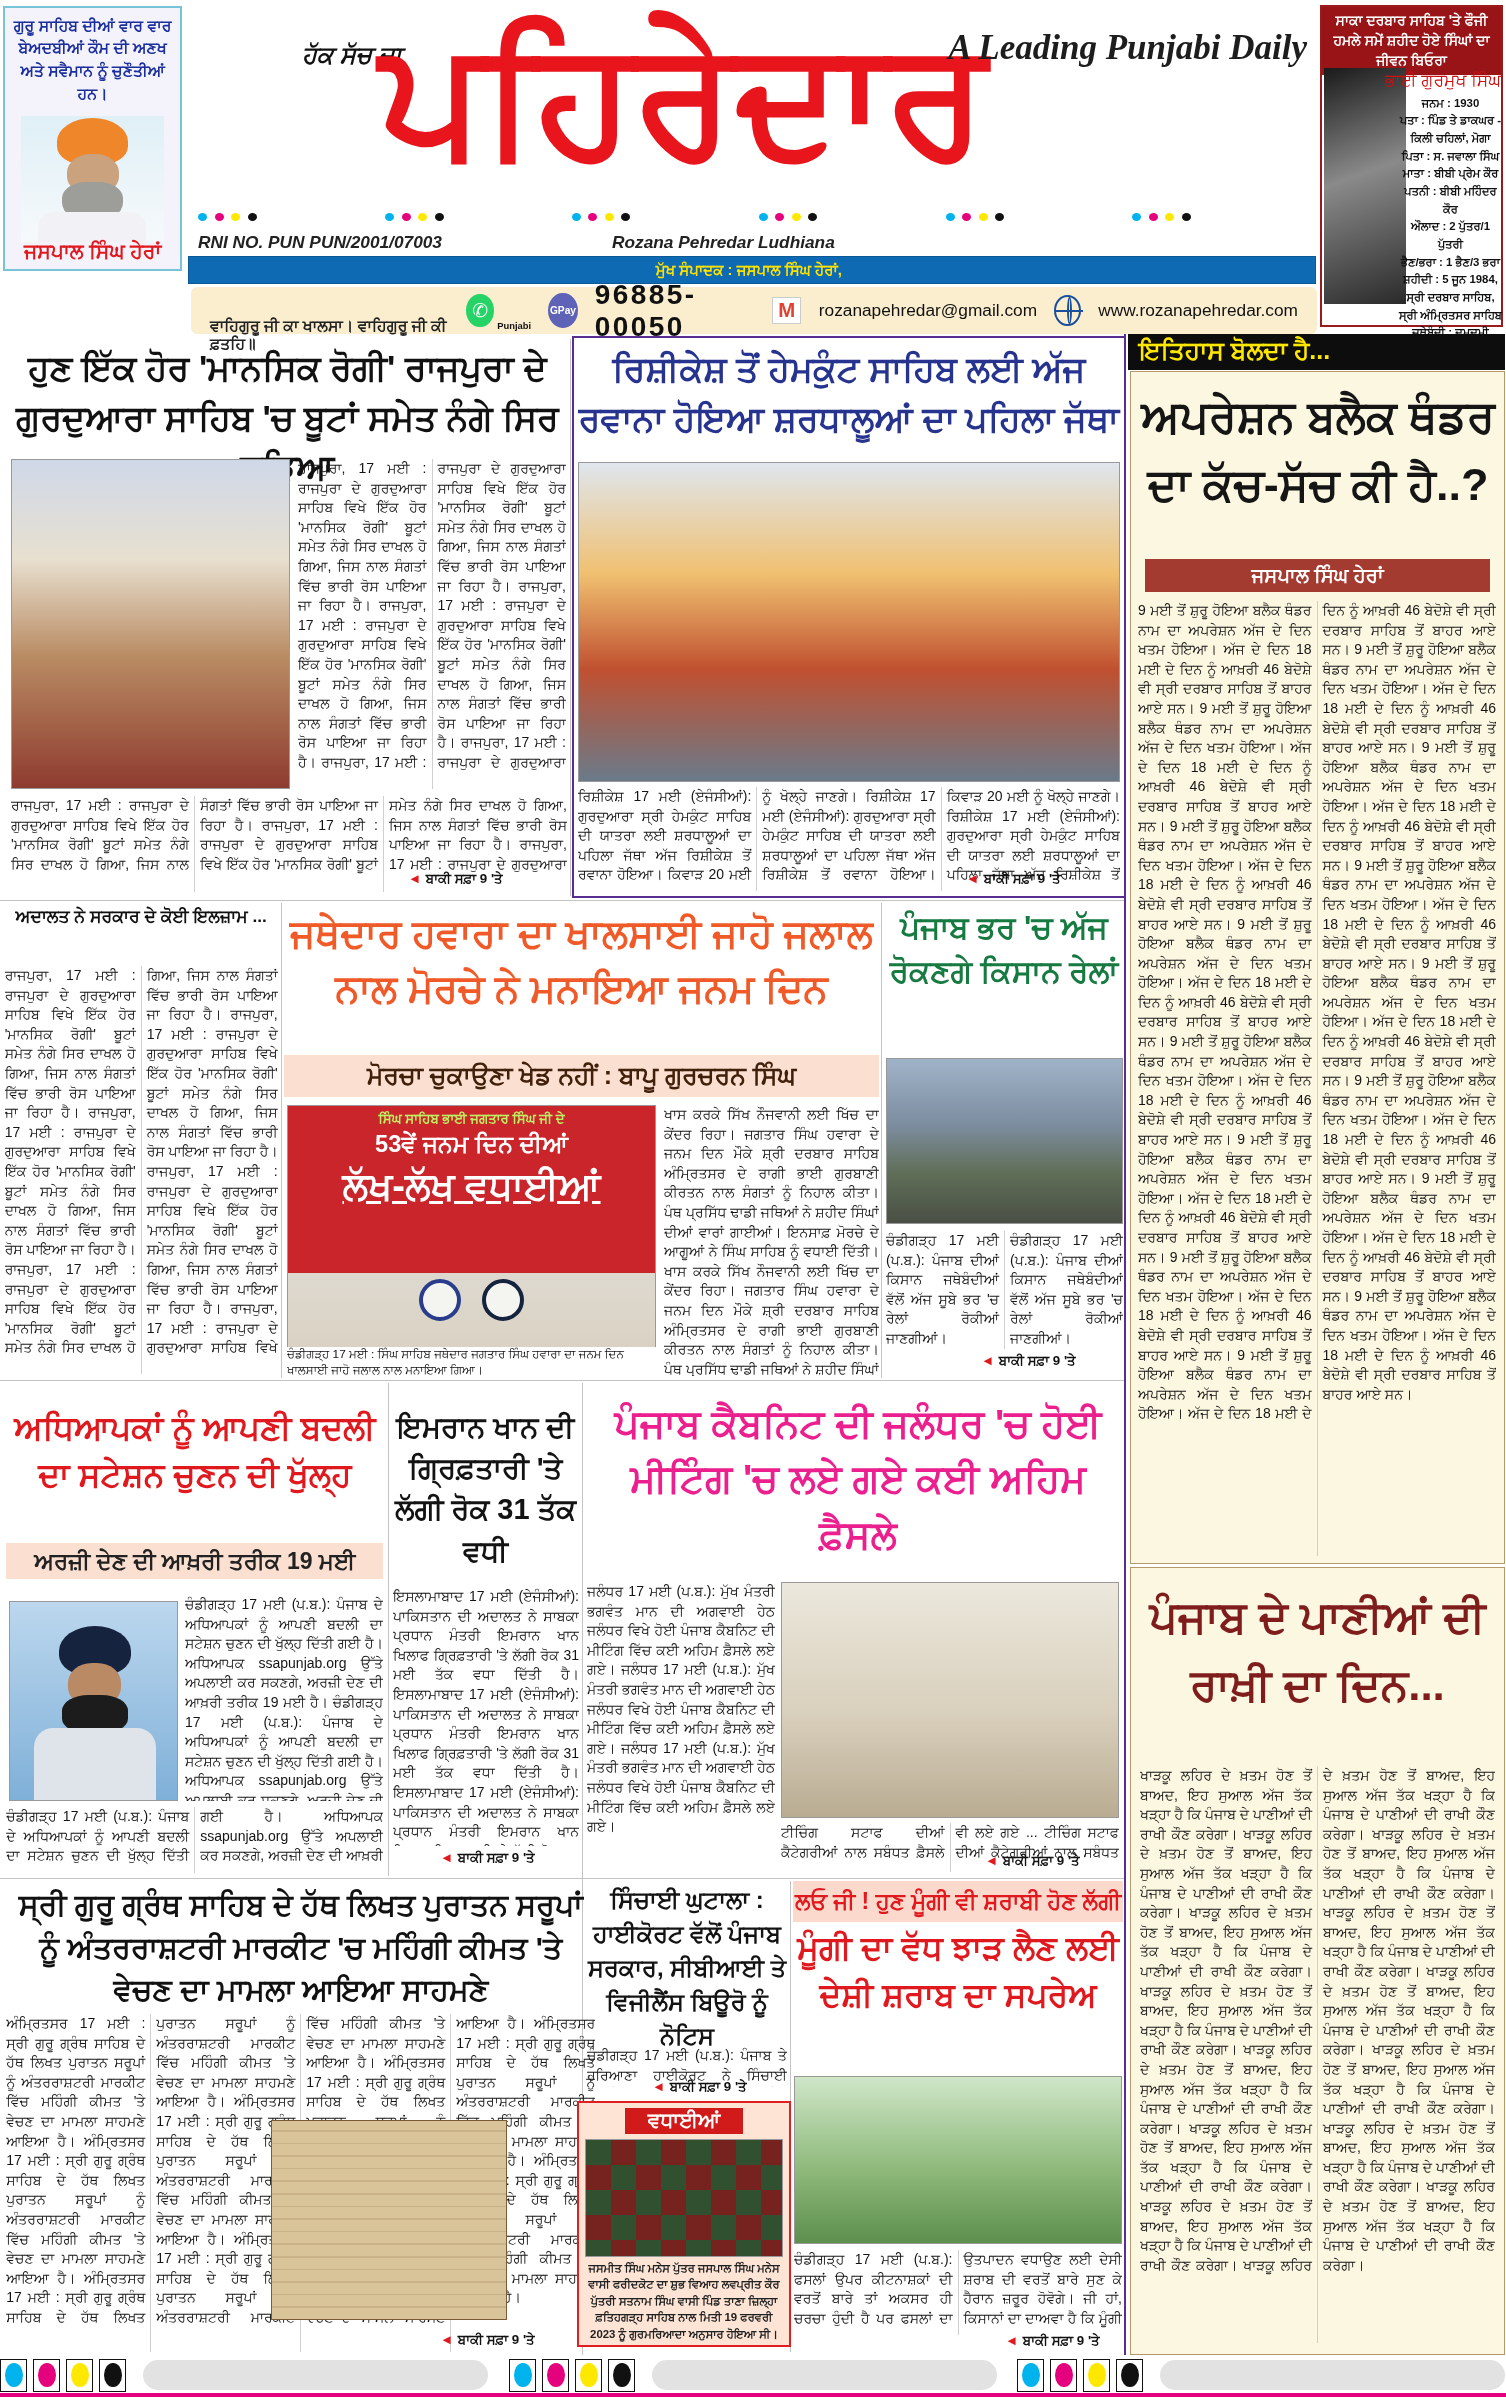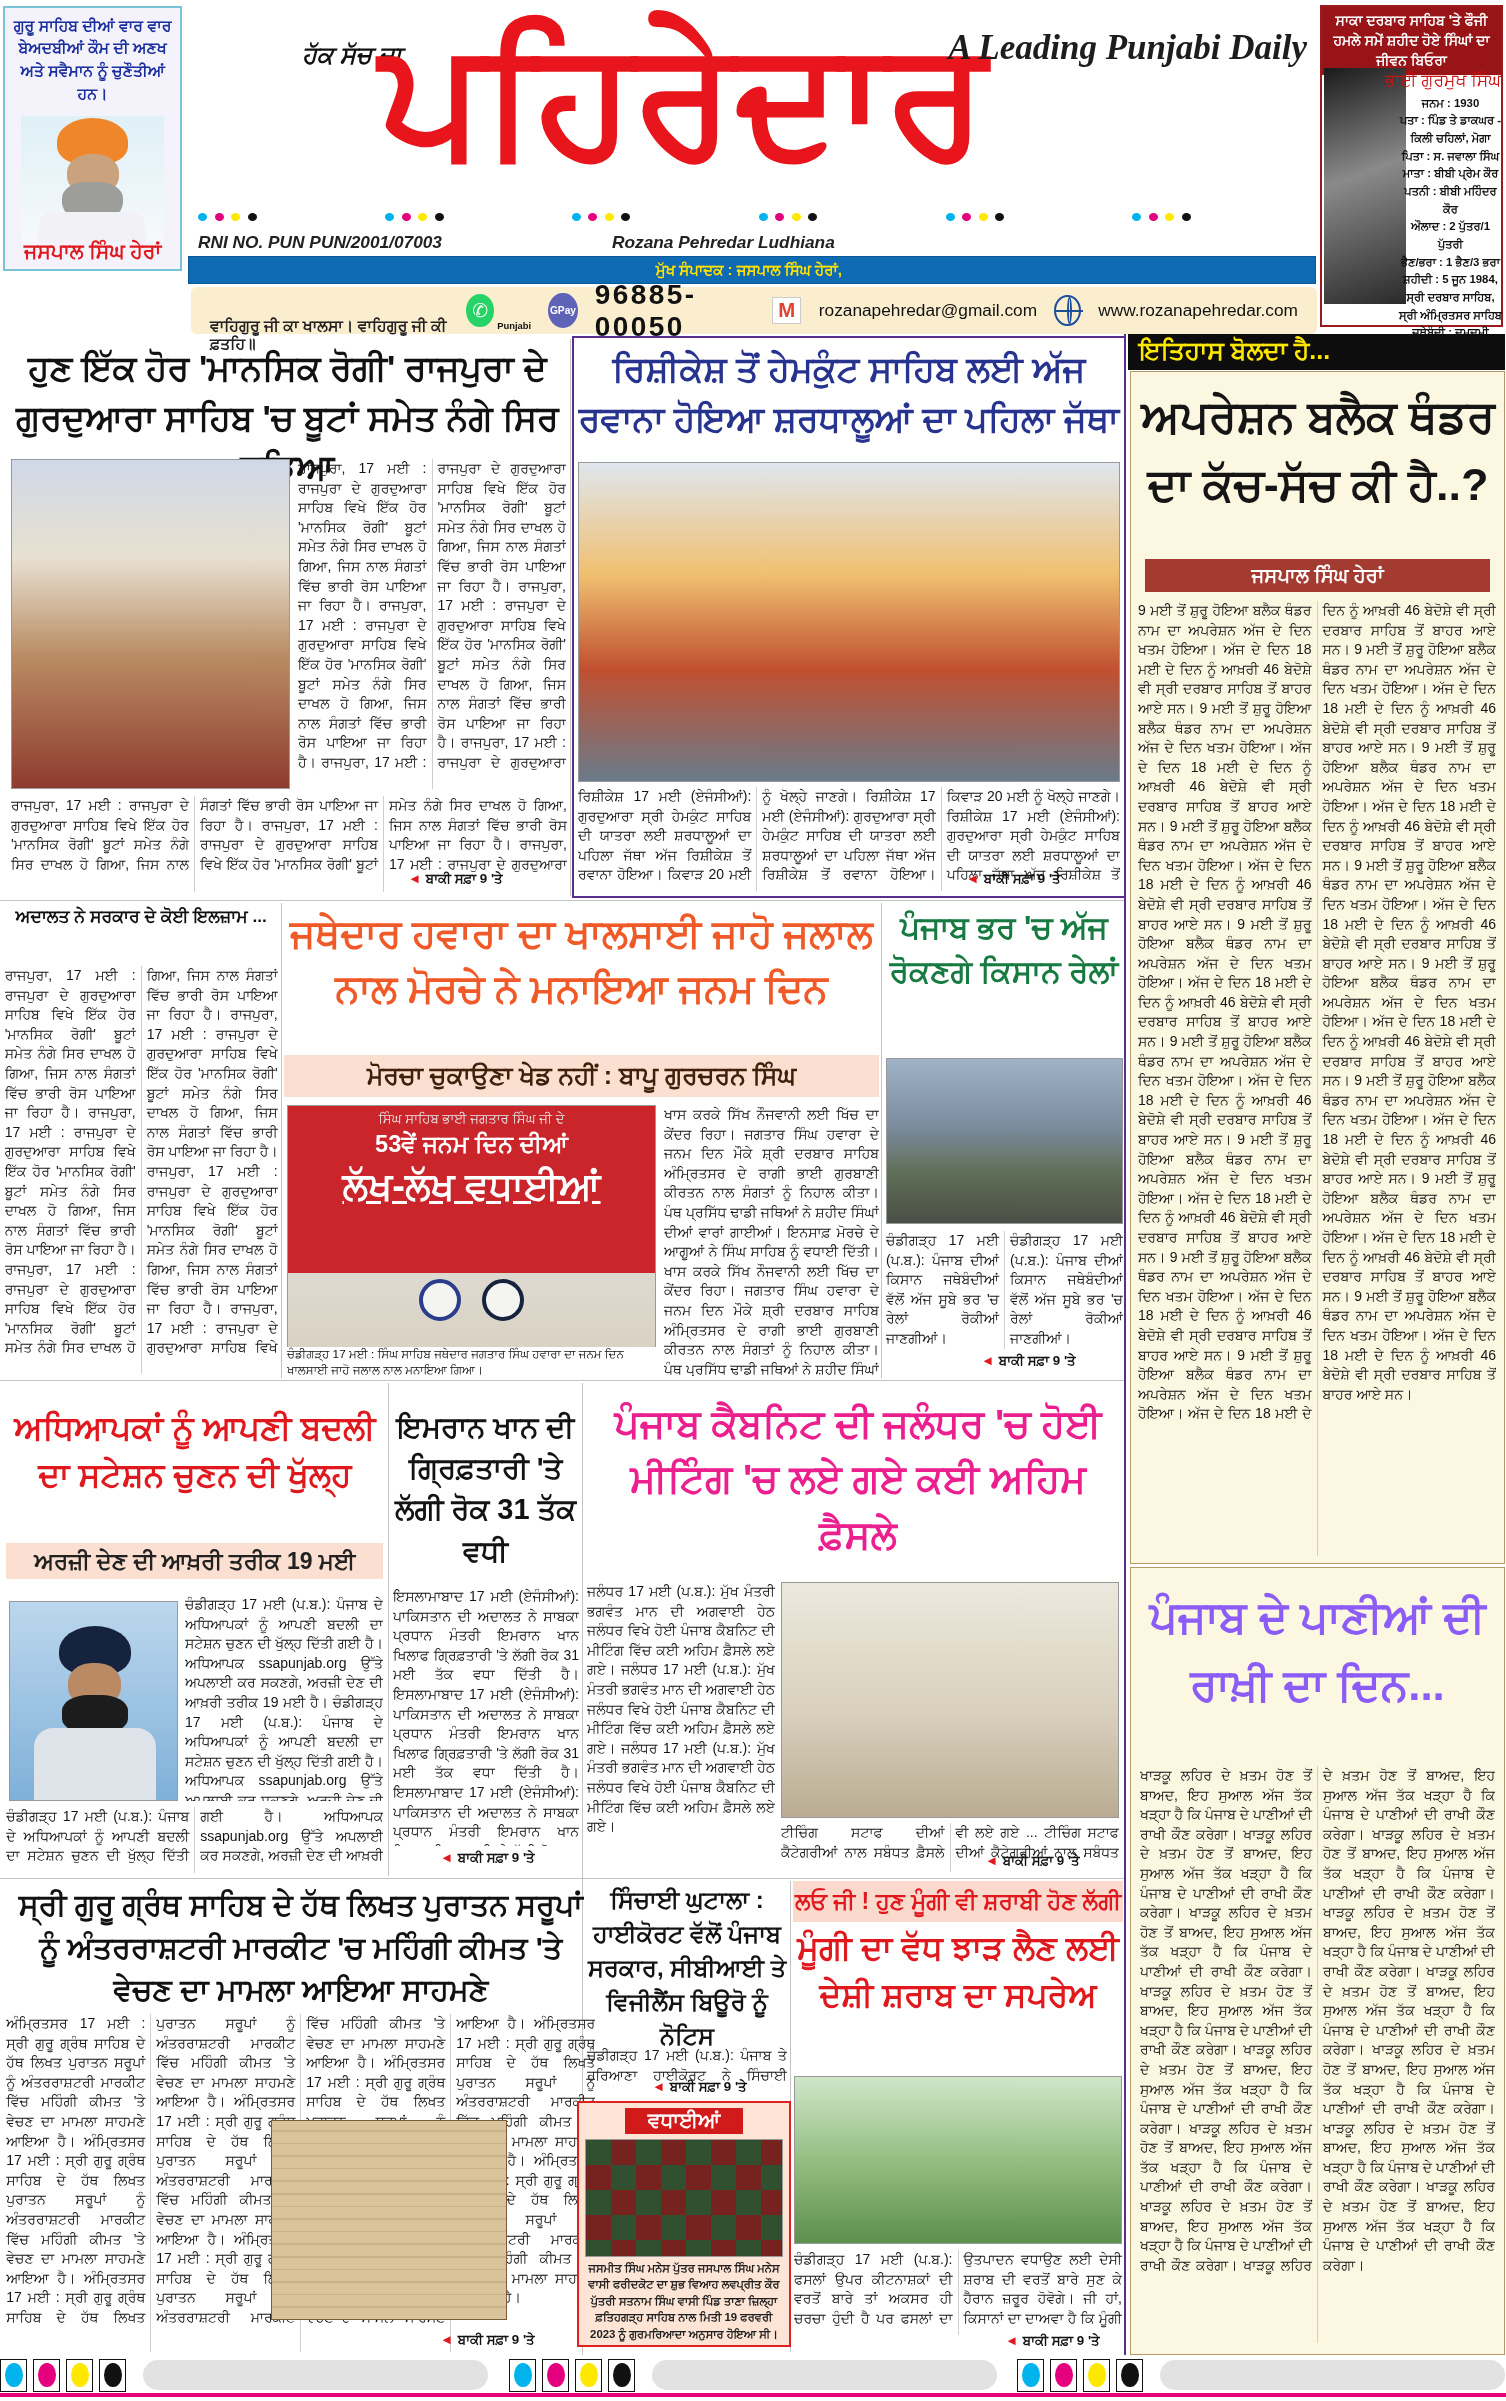--- a/index.html
+++ b/index.html
@@ -203,7 +203,7 @@
   </div>
   <div class="abs photo" style="left:287px;top:1105px;width:369px;height:271px;background:linear-gradient(180deg,#e8e8e8 0%,#d8d0c0 100%);">
     <div style="background:#c9252b;height:62%;padding:4.7px 6.3px;text-align:center;">
-      <div style="color:#e5e5e5;font-size:13.3px;font-weight:normal;">ਸਿੰਘ ਸਾਹਿਬ ਭਾਈ ਜਗਤਾਰ ਸਿੰਘ ਜੀ ਦੇ</div>
+      <div style="color:#bef264;font-size:13.3px;font-weight:bold;">ਸਿੰਘ ਸਾਹਿਬ ਭਾਈ ਜਗਤਾਰ ਸਿੰਘ ਜੀ ਦੇ</div>
       <div style="color:#ffffff;font-size:23.6px;font-weight:bold;margin-top:4.7px;">53ਵੇਂ ਜਨਮ ਦਿਨ ਦੀਆਂ</div>
       <div style="color:#ffffff;font-size:38px;font-weight:bold;margin-top:6.3px;text-decoration:underline;">ਲੱਖ-ਲੱਖ ਵਧਾਈਆਂ</div>
     </div>

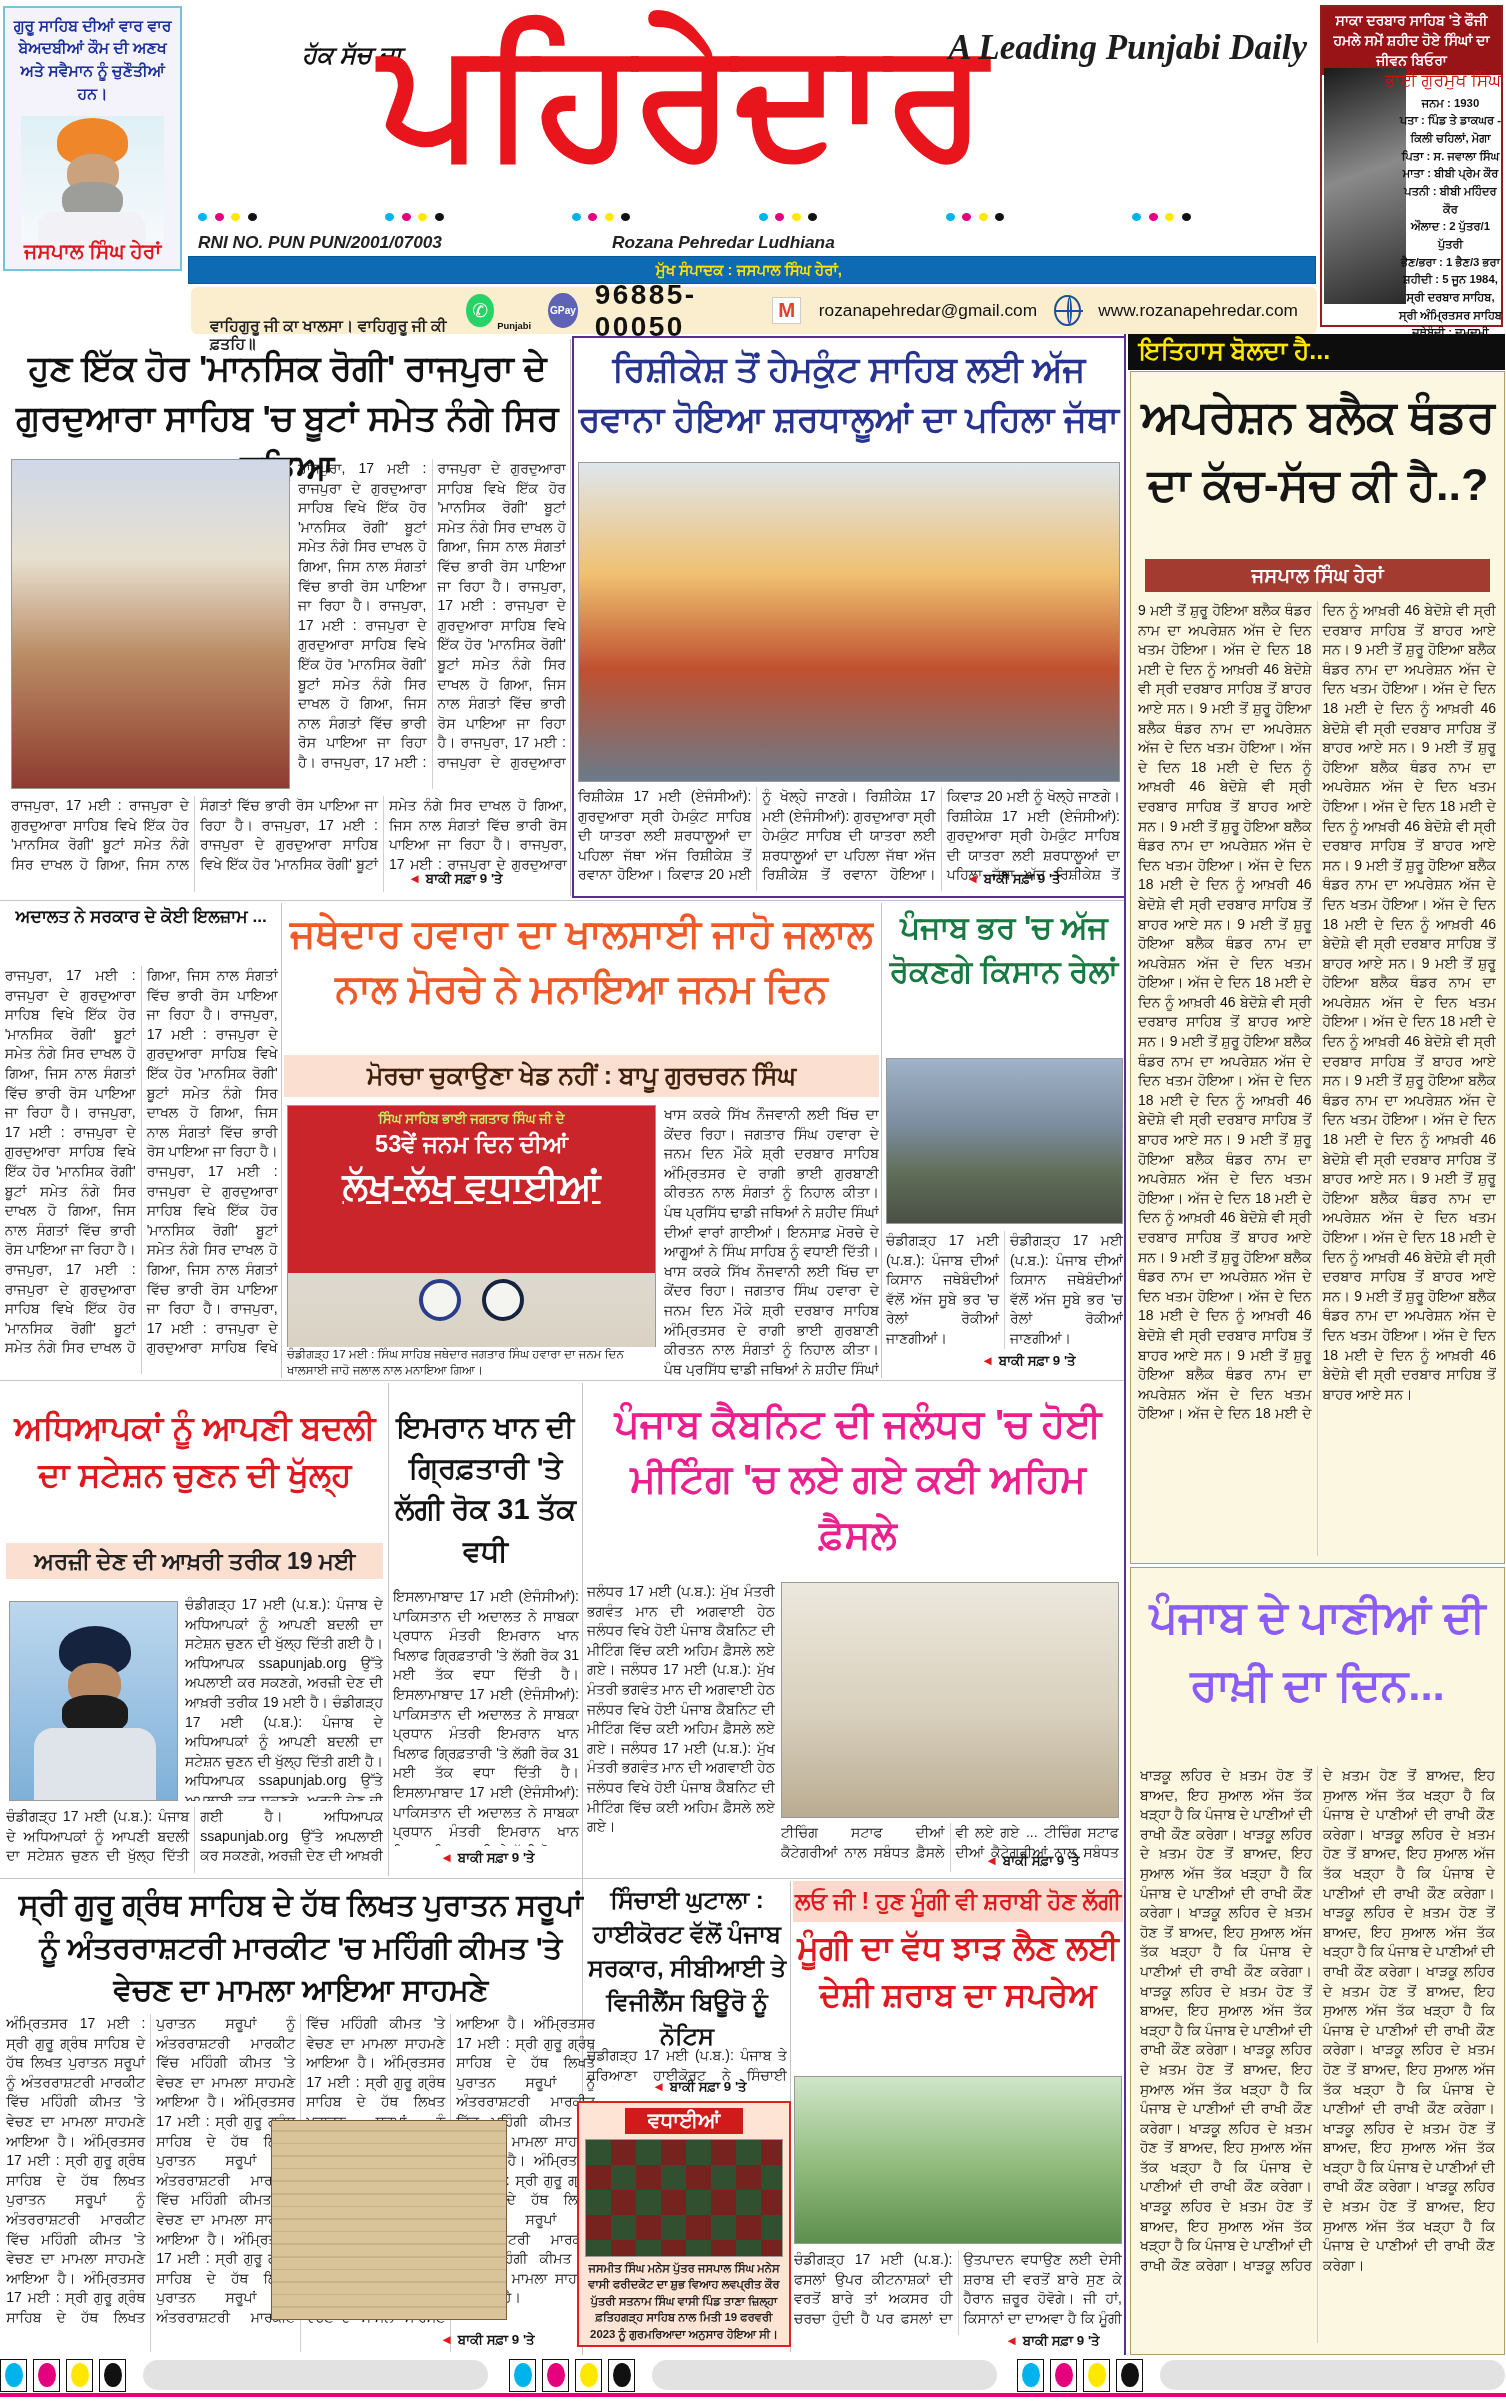--- a/index.html
+++ b/index.html
@@ -250,7 +250,7 @@
   </div>
 
   <div class="abs cream" style="left:1130px;top:1567px;width:375px;height:788px;"></div>
-  <div class="abs hl" style="left:1140px;top:1583px;width:355px;height:171px;font-size:44px;color:#8b5cf6;line-height:1.55;">ਪੰਜਾਬ ਦੇ ਪਾਣੀਆਂ ਦੀ ਰਾਖ਼ੀ ਦਾ ਦਿਨ...</div>
+  <div class="abs hl" style="left:1140px;top:1583px;width:355px;height:171px;font-size:44px;color:#7f1d1d;line-height:1.55;">ਪੰਜਾਬ ਦੇ ਪਾਣੀਆਂ ਦੀ ਰਾਖ਼ੀ ਦਾ ਦਿਨ...</div>
   <div class="abs body-sm cols2" style="left:1140px;top:1766px;width:355px;height:577px;">ਖਾੜਕੂ ਲਹਿਰ ਦੇ ਖ਼ਤਮ ਹੋਣ ਤੋਂ ਬਾਅਦ, ਇਹ ਸੁਆਲ ਅੱਜ ਤੱਕ ਖੜ੍ਹਾ ਹੈ ਕਿ ਪੰਜਾਬ ਦੇ ਪਾਣੀਆਂ ਦੀ ਰਾਖੀ ਕੌਣ ਕਰੇਗਾ। ਖਾੜਕੂ ਲਹਿਰ ਦੇ ਖ਼ਤਮ ਹੋਣ ਤੋਂ ਬਾਅਦ, ਇਹ ਸੁਆਲ ਅੱਜ ਤੱਕ ਖੜ੍ਹਾ ਹੈ ਕਿ ਪੰਜਾਬ ਦੇ ਪਾਣੀਆਂ ਦੀ ਰਾਖੀ ਕੌਣ ਕਰੇਗਾ। ਖਾੜਕੂ ਲਹਿਰ ਦੇ ਖ਼ਤਮ ਹੋਣ ਤੋਂ ਬਾਅਦ, ਇਹ ਸੁਆਲ ਅੱਜ ਤੱਕ ਖੜ੍ਹਾ ਹੈ ਕਿ ਪੰਜਾਬ ਦੇ ਪਾਣੀਆਂ ਦੀ ਰਾਖੀ ਕੌਣ ਕਰੇਗਾ। ਖਾੜਕੂ ਲਹਿਰ ਦੇ ਖ਼ਤਮ ਹੋਣ ਤੋਂ ਬਾਅਦ, ਇਹ ਸੁਆਲ ਅੱਜ ਤੱਕ ਖੜ੍ਹਾ ਹੈ ਕਿ ਪੰਜਾਬ ਦੇ ਪਾਣੀਆਂ ਦੀ ਰਾਖੀ ਕੌਣ ਕਰੇਗਾ। ਖਾੜਕੂ ਲਹਿਰ ਦੇ ਖ਼ਤਮ ਹੋਣ ਤੋਂ ਬਾਅਦ, ਇਹ ਸੁਆਲ ਅੱਜ ਤੱਕ ਖੜ੍ਹਾ ਹੈ ਕਿ ਪੰਜਾਬ ਦੇ ਪਾਣੀਆਂ ਦੀ ਰਾਖੀ ਕੌਣ ਕਰੇਗਾ। ਖਾੜਕੂ ਲਹਿਰ ਦੇ ਖ਼ਤਮ ਹੋਣ ਤੋਂ ਬਾਅਦ, ਇਹ ਸੁਆਲ ਅੱਜ ਤੱਕ ਖੜ੍ਹਾ ਹੈ ਕਿ ਪੰਜਾਬ ਦੇ ਪਾਣੀਆਂ ਦੀ ਰਾਖੀ ਕੌਣ ਕਰੇਗਾ। ਖਾੜਕੂ ਲਹਿਰ ਦੇ ਖ਼ਤਮ ਹੋਣ ਤੋਂ ਬਾਅਦ, ਇਹ ਸੁਆਲ ਅੱਜ ਤੱਕ ਖੜ੍ਹਾ ਹੈ ਕਿ ਪੰਜਾਬ ਦੇ ਪਾਣੀਆਂ ਦੀ ਰਾਖੀ ਕੌਣ ਕਰੇਗਾ। ਖਾੜਕੂ ਲਹਿਰ ਦੇ ਖ਼ਤਮ ਹੋਣ ਤੋਂ ਬਾਅਦ, ਇਹ ਸੁਆਲ ਅੱਜ ਤੱਕ ਖੜ੍ਹਾ ਹੈ ਕਿ ਪੰਜਾਬ ਦੇ ਪਾਣੀਆਂ ਦੀ ਰਾਖੀ ਕੌਣ ਕਰੇਗਾ। ਖਾੜਕੂ ਲਹਿਰ ਦੇ ਖ਼ਤਮ ਹੋਣ ਤੋਂ ਬਾਅਦ, ਇਹ ਸੁਆਲ ਅੱਜ ਤੱਕ ਖੜ੍ਹਾ ਹੈ ਕਿ ਪੰਜਾਬ ਦੇ ਪਾਣੀਆਂ ਦੀ ਰਾਖੀ ਕੌਣ ਕਰੇਗਾ। ਖਾੜਕੂ ਲਹਿਰ ਦੇ ਖ਼ਤਮ ਹੋਣ ਤੋਂ ਬਾਅਦ, ਇਹ ਸੁਆਲ ਅੱਜ ਤੱਕ ਖੜ੍ਹਾ ਹੈ ਕਿ ਪੰਜਾਬ ਦੇ ਪਾਣੀਆਂ ਦੀ ਰਾਖੀ ਕੌਣ ਕਰੇਗਾ। ਖਾੜਕੂ ਲਹਿਰ ਦੇ ਖ਼ਤਮ ਹੋਣ ਤੋਂ ਬਾਅਦ, ਇਹ ਸੁਆਲ ਅੱਜ ਤੱਕ ਖੜ੍ਹਾ ਹੈ ਕਿ ਪੰਜਾਬ ਦੇ ਪਾਣੀਆਂ ਦੀ ਰਾਖੀ ਕੌਣ ਕਰੇਗਾ। ਖਾੜਕੂ ਲਹਿਰ ਦੇ ਖ਼ਤਮ ਹੋਣ ਤੋਂ ਬਾਅਦ, ਇਹ ਸੁਆਲ ਅੱਜ ਤੱਕ ਖੜ੍ਹਾ ਹੈ ਕਿ ਪੰਜਾਬ ਦੇ ਪਾਣੀਆਂ ਦੀ ਰਾਖੀ ਕੌਣ ਕਰੇਗਾ। ਖਾੜਕੂ ਲਹਿਰ ਦੇ ਖ਼ਤਮ ਹੋਣ ਤੋਂ ਬਾਅਦ, ਇਹ ਸੁਆਲ ਅੱਜ ਤੱਕ ਖੜ੍ਹਾ ਹੈ ਕਿ ਪੰਜਾਬ ਦੇ ਪਾਣੀਆਂ ਦੀ ਰਾਖੀ ਕੌਣ ਕਰੇਗਾ। ਖਾੜਕੂ ਲਹਿਰ ਦੇ ਖ਼ਤਮ ਹੋਣ ਤੋਂ ਬਾਅਦ, ਇਹ ਸੁਆਲ ਅੱਜ ਤੱਕ ਖੜ੍ਹਾ ਹੈ ਕਿ ਪੰਜਾਬ ਦੇ ਪਾਣੀਆਂ ਦੀ ਰਾਖੀ ਕੌਣ ਕਰੇਗਾ।</div>
 
   <div class="abs hl" style="left:6.3px;top:1884px;width:589px;height:122px;font-size:30px;color:#111;">ਸ੍ਰੀ ਗੁਰੂ ਗ੍ਰੰਥ ਸਾਹਿਬ ਦੇ ਹੱਥ ਲਿਖਤ ਪੁਰਾਤਨ ਸਰੂਪਾਂ ਨੂੰ ਅੰਤਰਰਾਸ਼ਟਰੀ ਮਾਰਕੀਟ 'ਚ ਮਹਿੰਗੀ ਕੀਮਤ 'ਤੇ ਵੇਚਣ ਦਾ ਮਾਮਲਾ ਆਇਆ ਸਾਹਮਣੇ</div>

